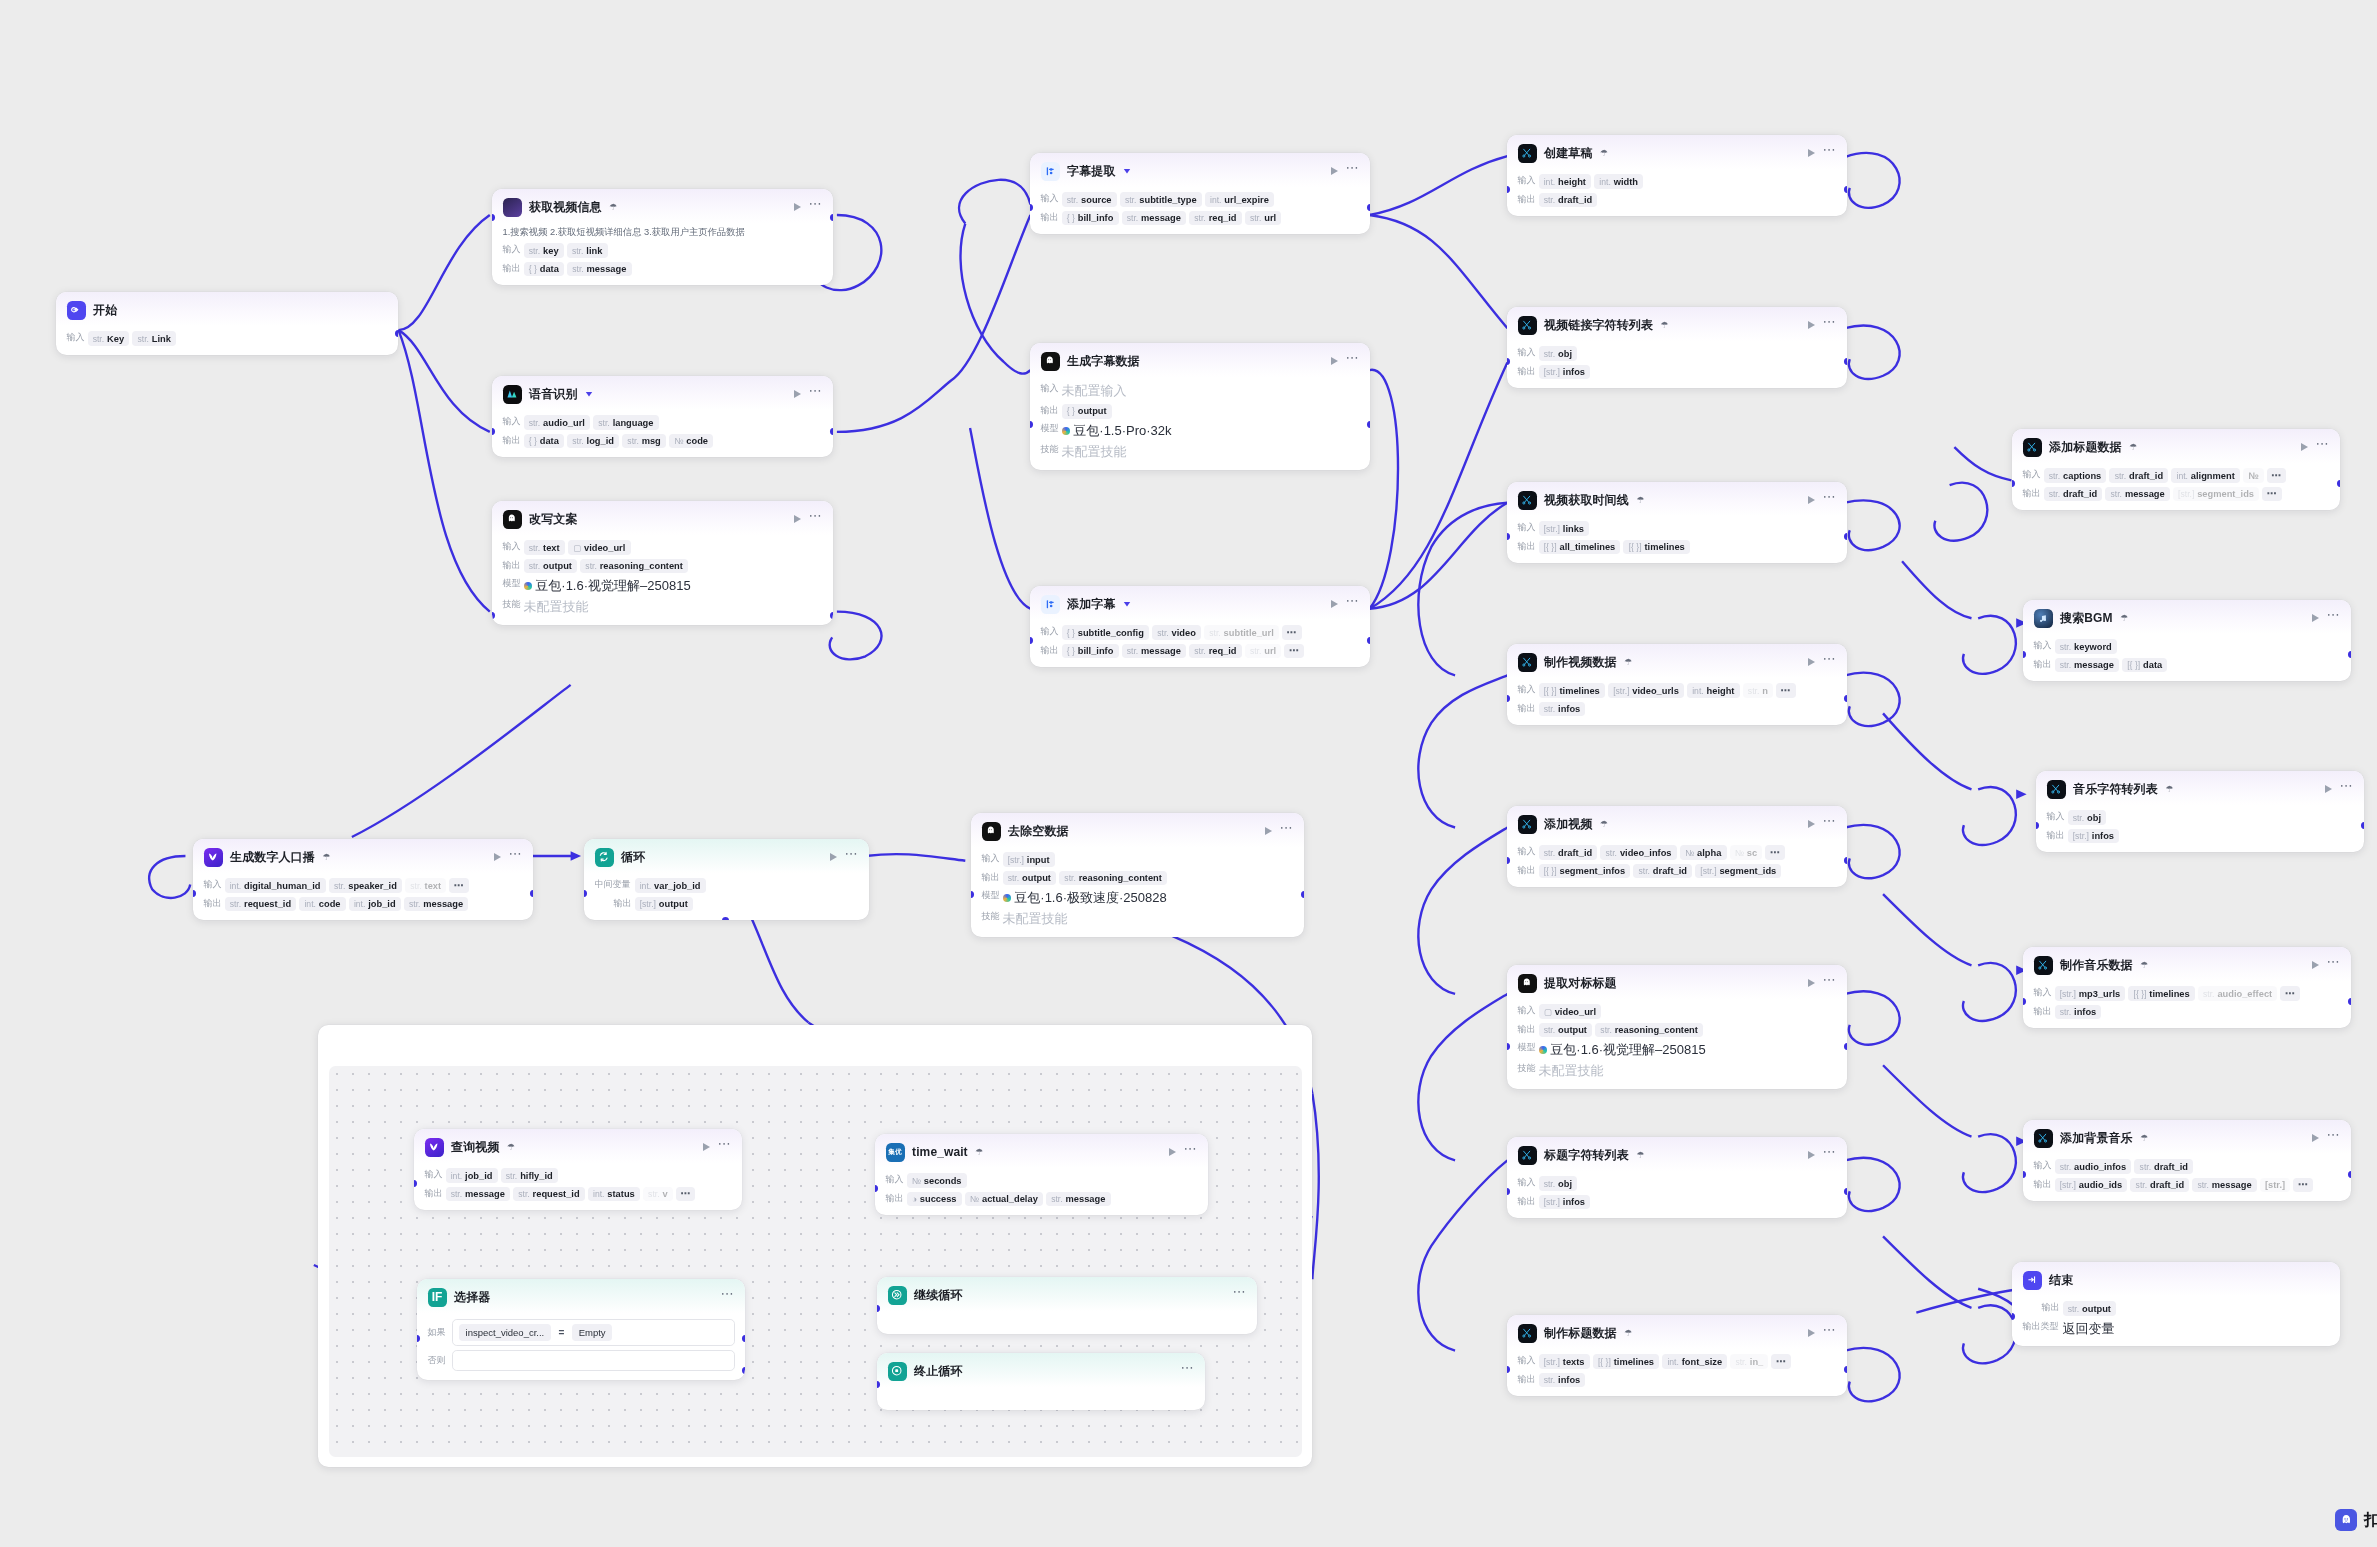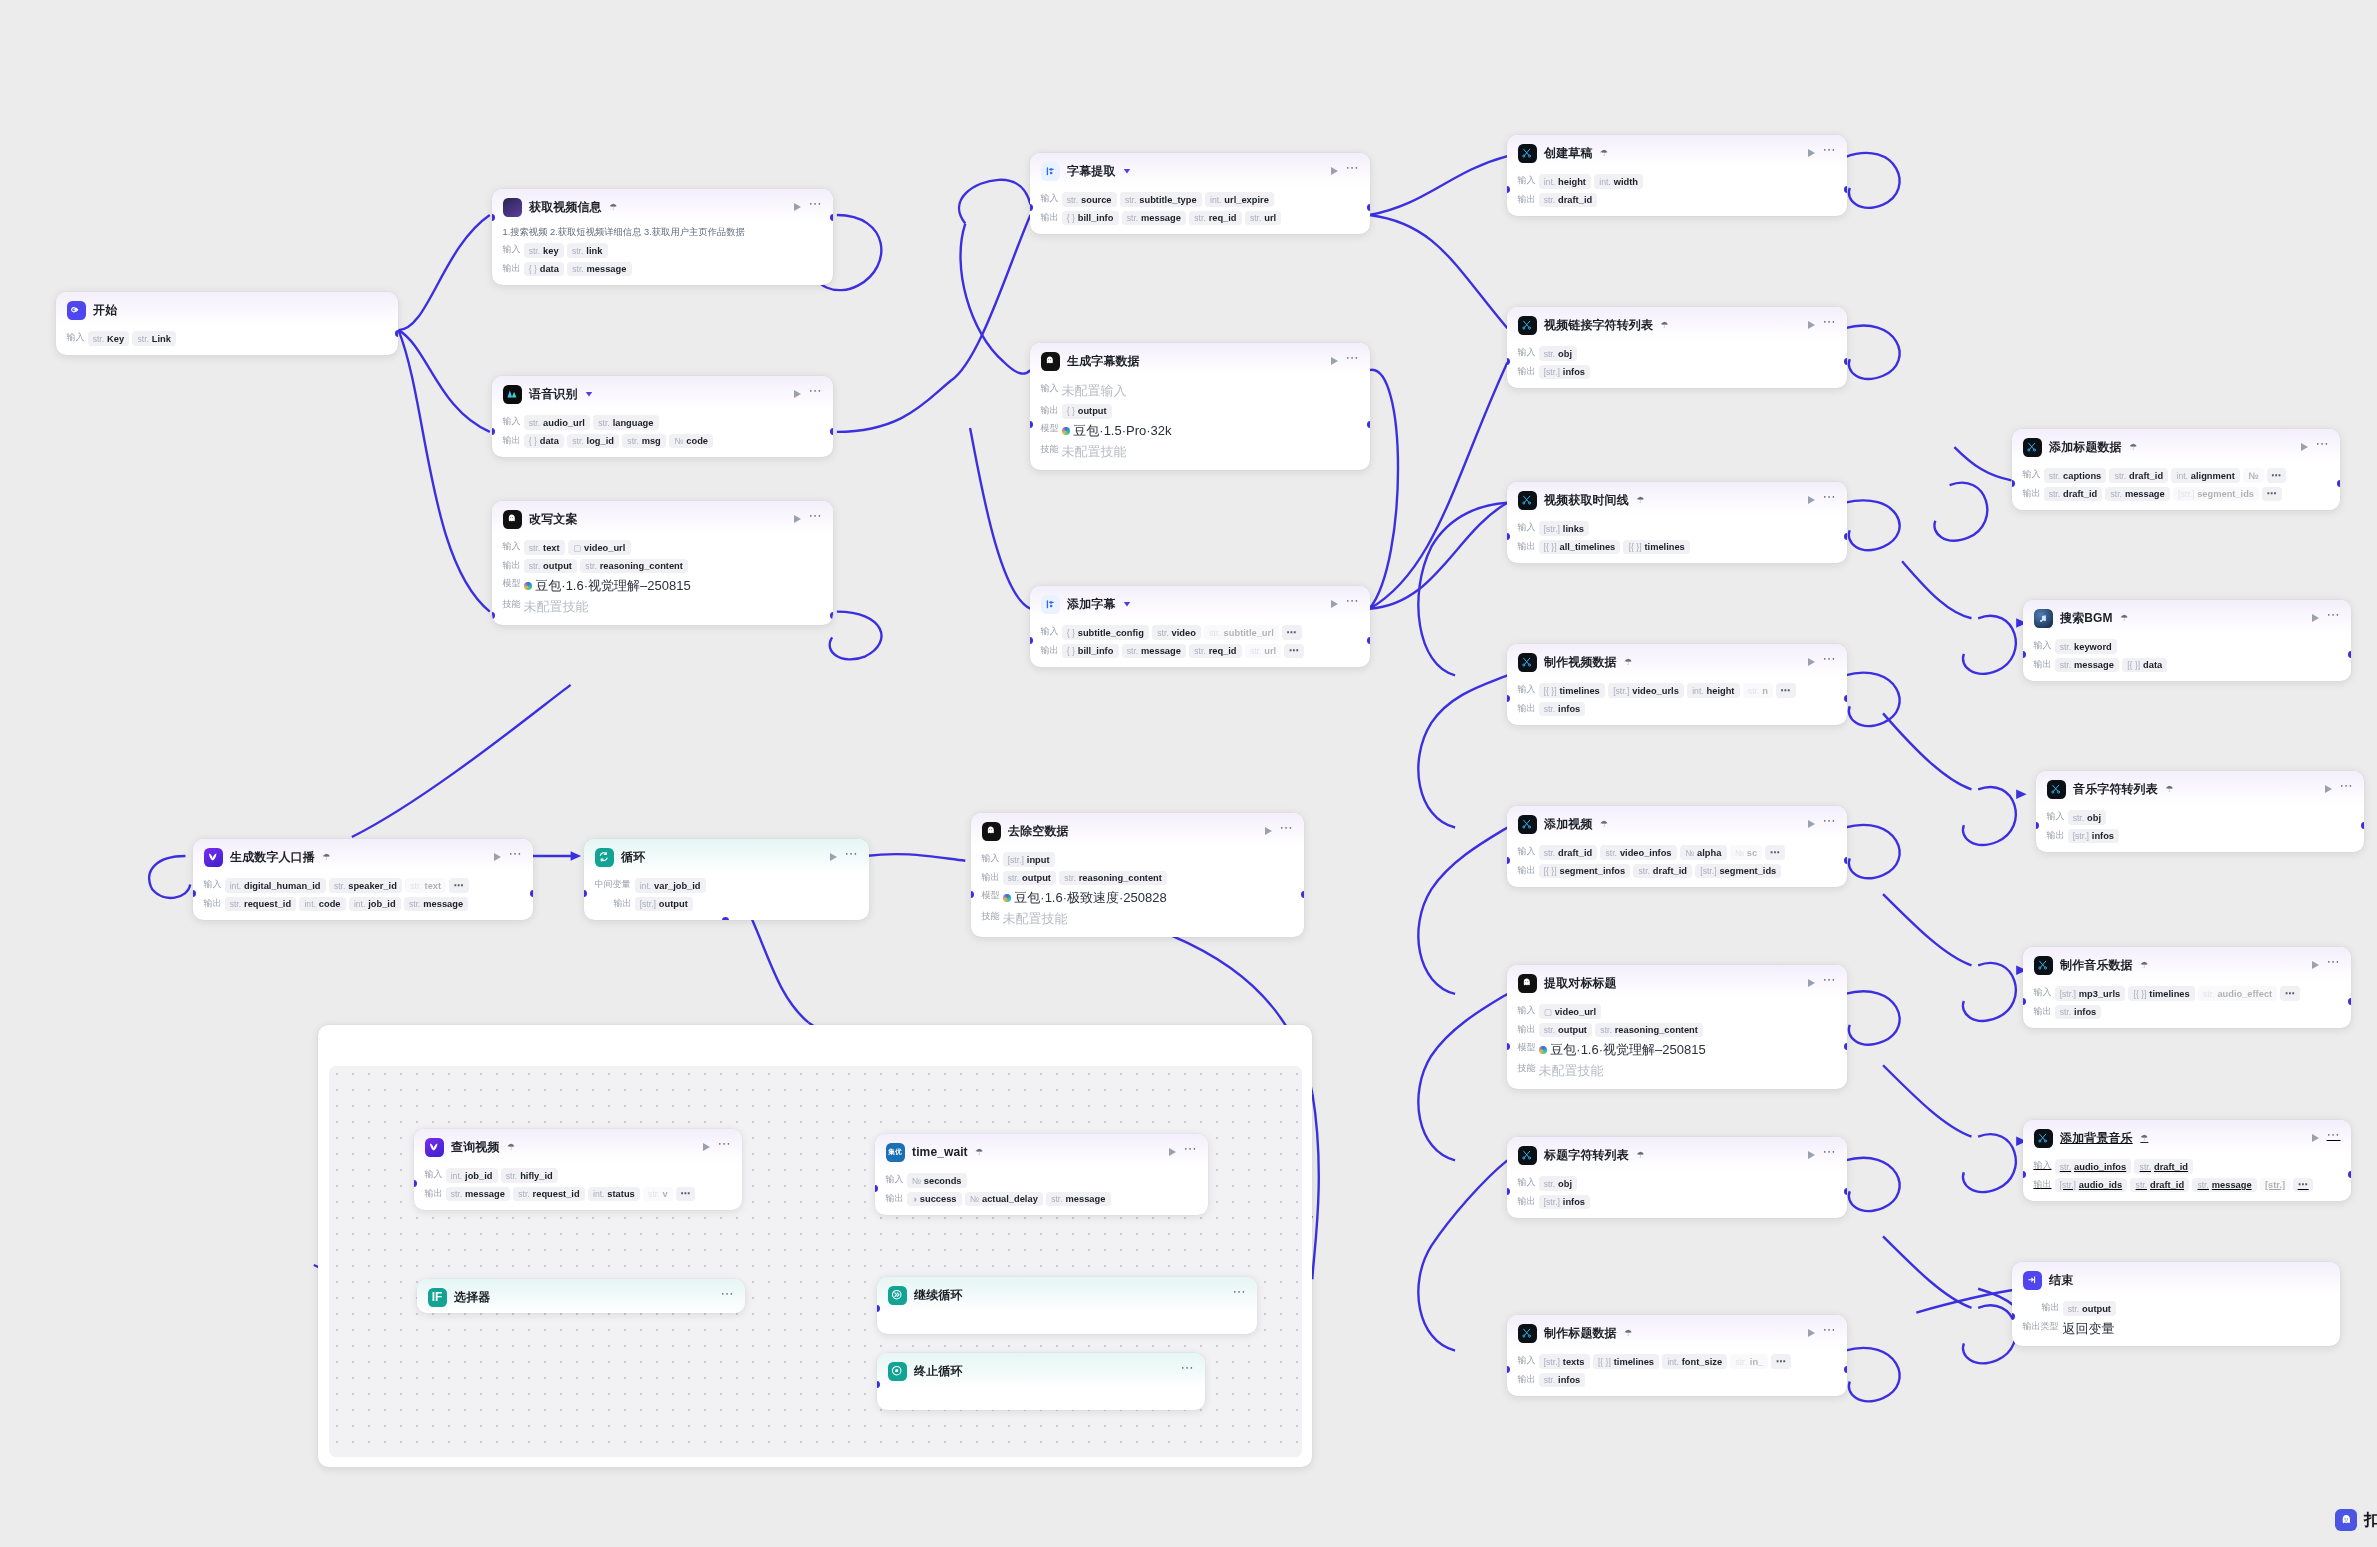--- a/index.html
+++ b/index.html
@@ -1011,7 +1011,7 @@
     <div class="port" style="right:-3.8px; top:51px;"></div>
   </div>
 
-  <div class="node" style="left:2023px; top:1120px; width:328px;text-decoration:underline;">
+  <div class="node" style="left:2023px; top:1120px; width:328px;">
     <div class="hdr">
       <div class="ico" style="background:#0b0f16;">
         <svg width="11.4" height="11.4" viewBox="0 0 24 24" fill="none" stroke="#34b7f1" stroke-width="2">

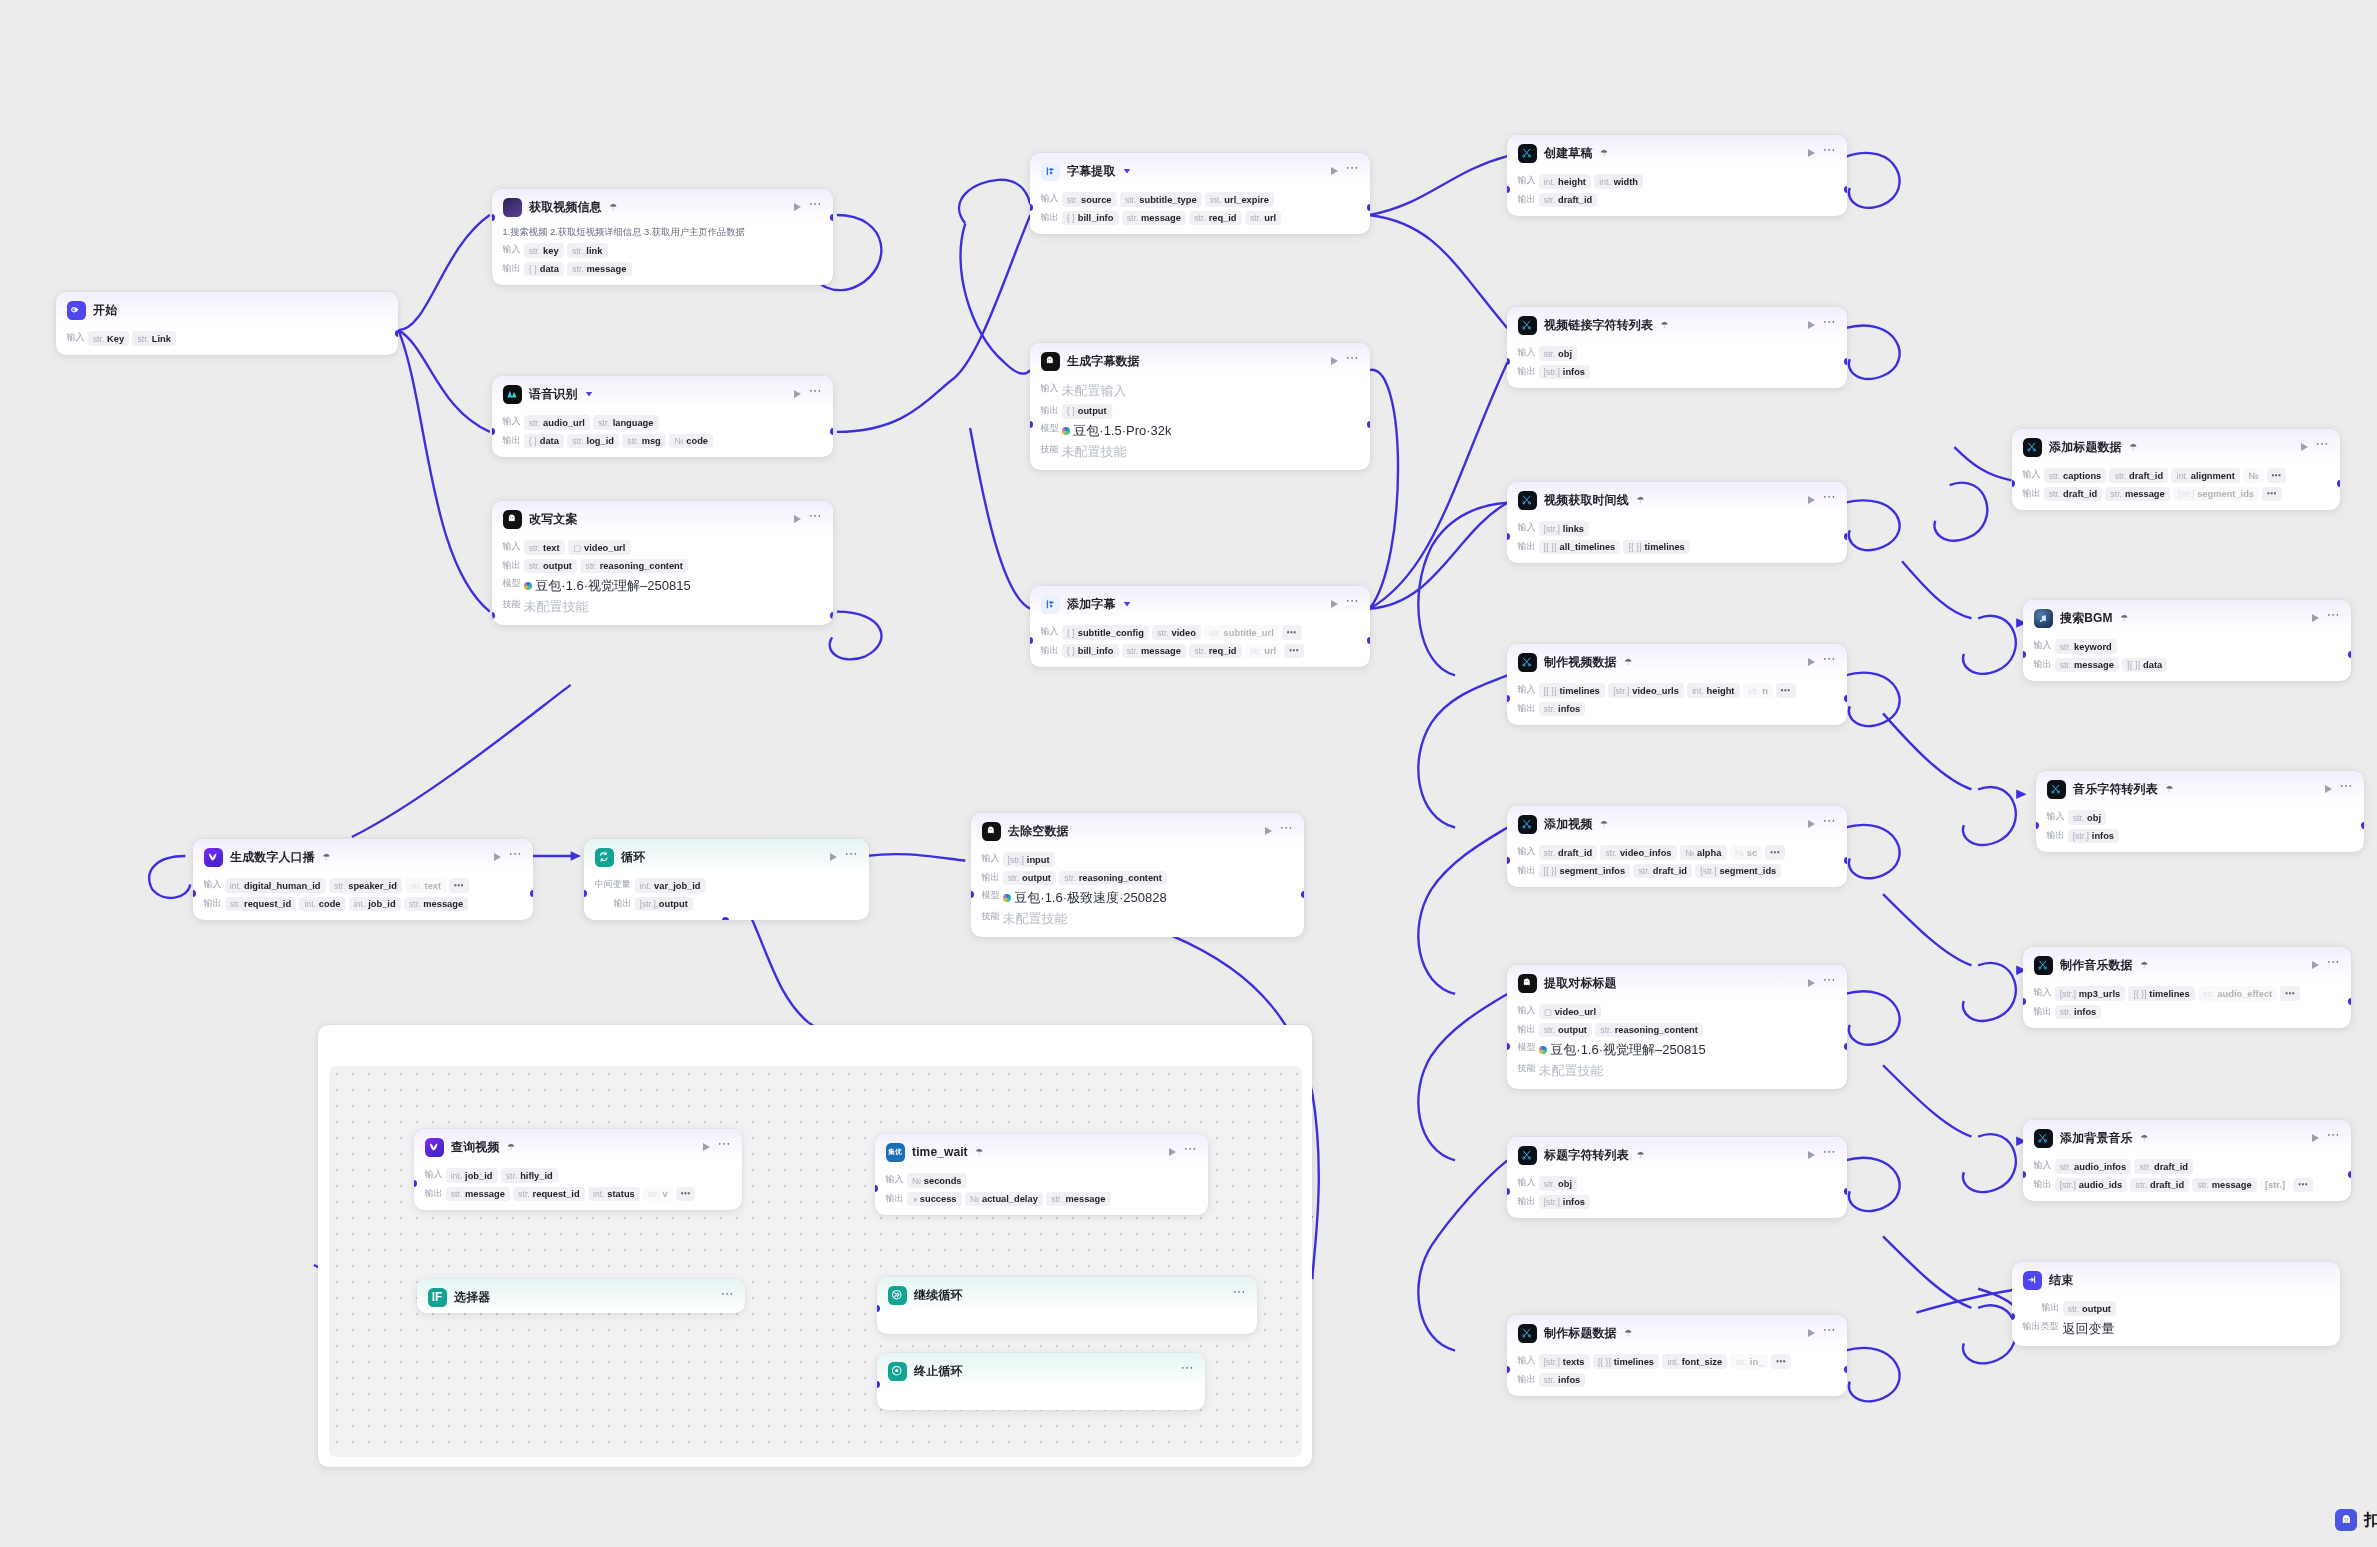--- a/index.html
+++ b/index.html
@@ -565,6 +565,20 @@
       <span class="sp"></span>
       <span class="dots">⋯</span>
     </div>
+    <div class="body">
+      <div class="selrow">
+        <span class="rlab">如果</span>
+        <span class="selbox">
+          <span class="selchip">inspect_video_cr...</span>
+          <span class="eq">=</span>
+          <span class="selchip">Empty</span>
+        </span>
+      </div>
+      <div class="selrow">
+        <span class="rlab">否则</span>
+        <span class="selbox" style="min-height:21px"></span>
+      </div>
+    </div>
     <div class="port" style="right:-3.8px; top:56px;"></div>
     <div class="port" style="right:-3.8px; top:88px;"></div>
     <div class="port" style="left:-3.8px; top:56px;"></div>

